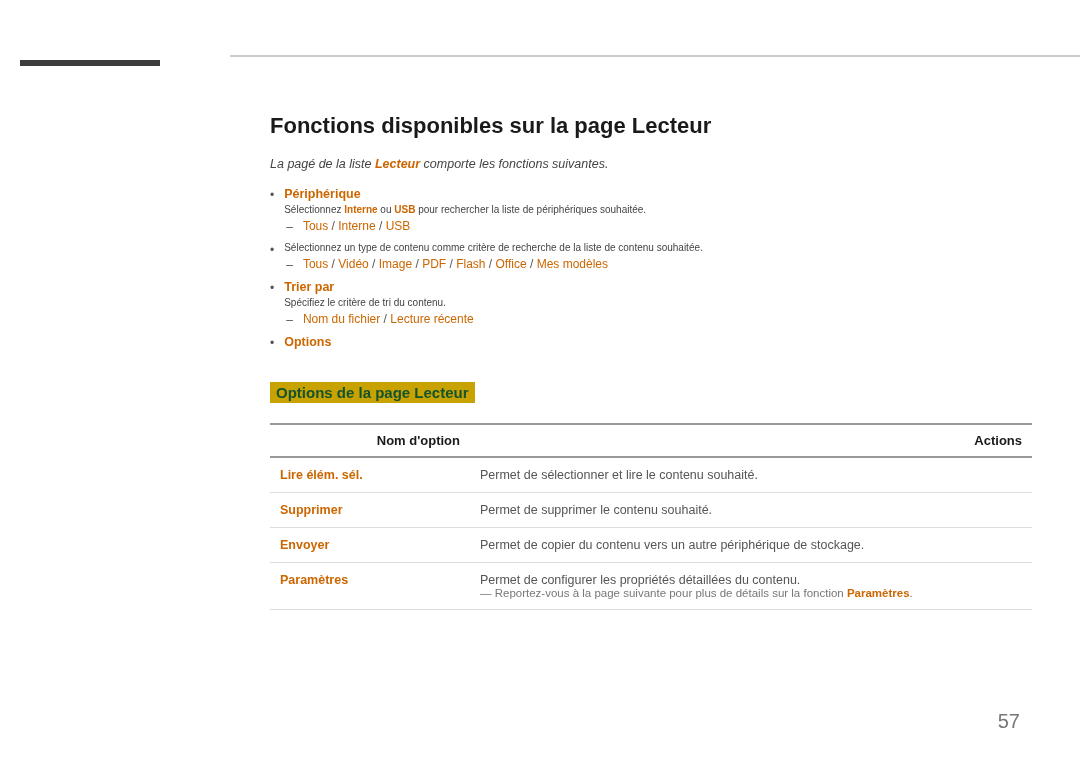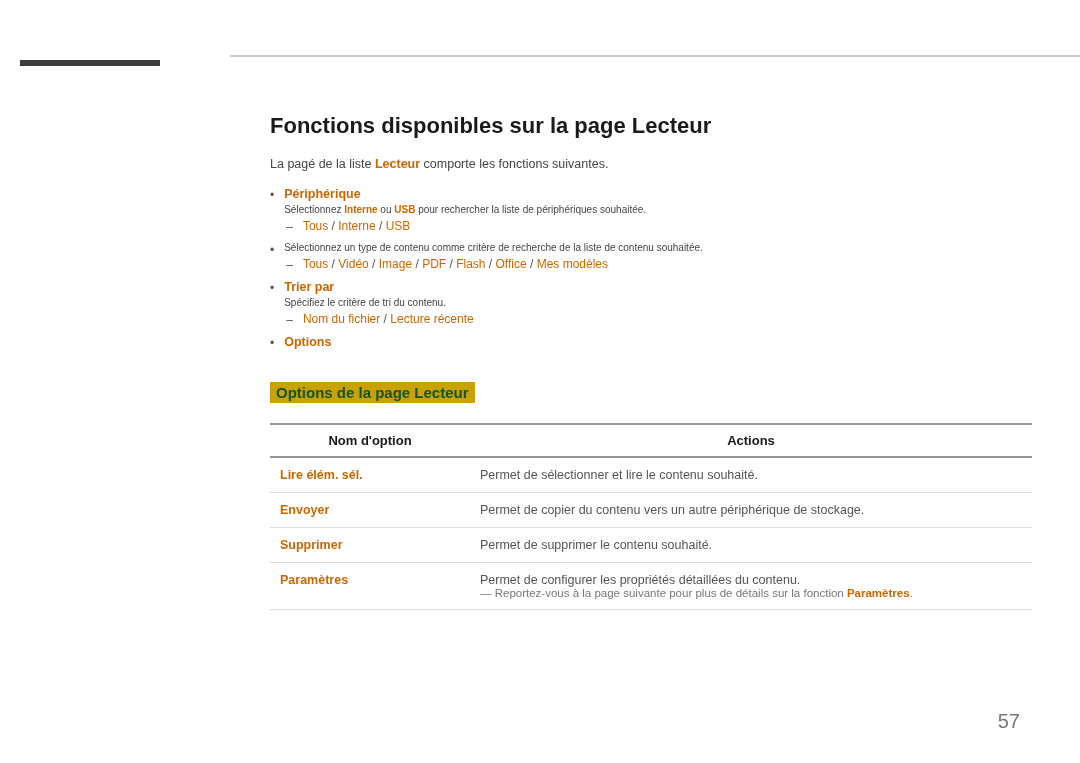--- a/index.html
+++ b/index.html
@@ -55,6 +55,7 @@
       font-size: 12.5px;
       color: #444;
       margin-bottom: 16px;
+      font-style: italic;
     }
     .intro-text strong {
       color: #cc6600;

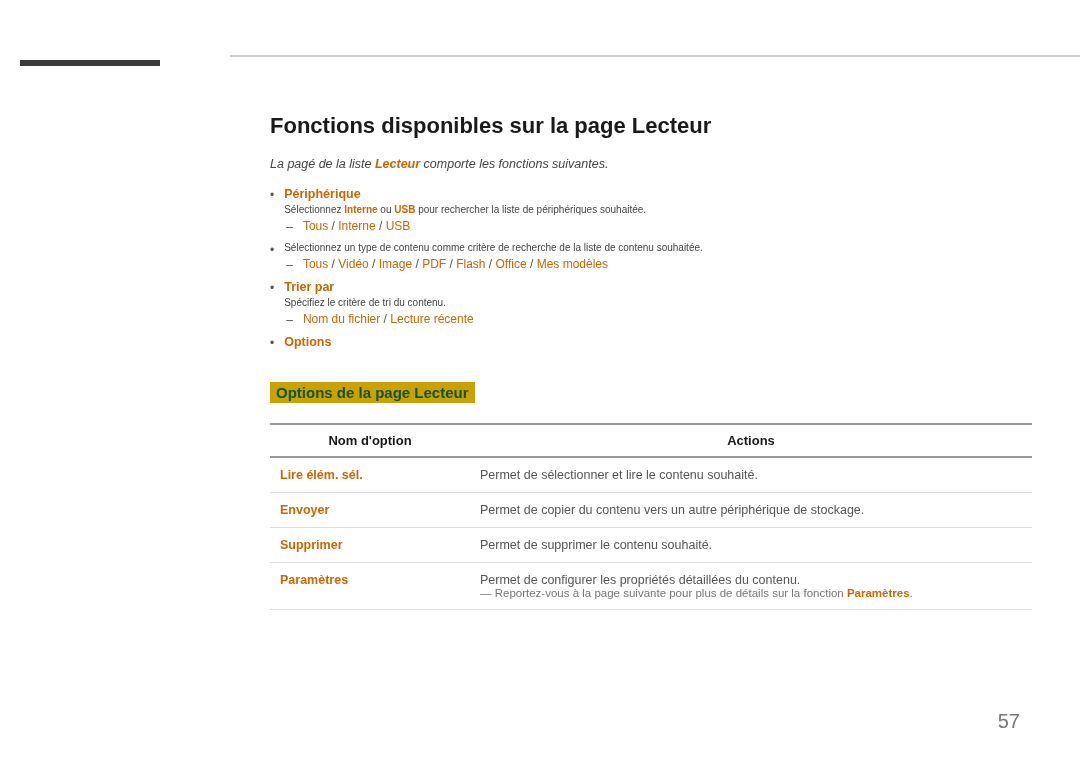--- a/index.html
+++ b/index.html
@@ -138,7 +138,7 @@
       font-size: 13px;
       font-weight: bold;
       color: #1a1a1a;
-      text-align: center;
+      text-align: right;
     }
     .options-table th:first-child {
       width: 200px;

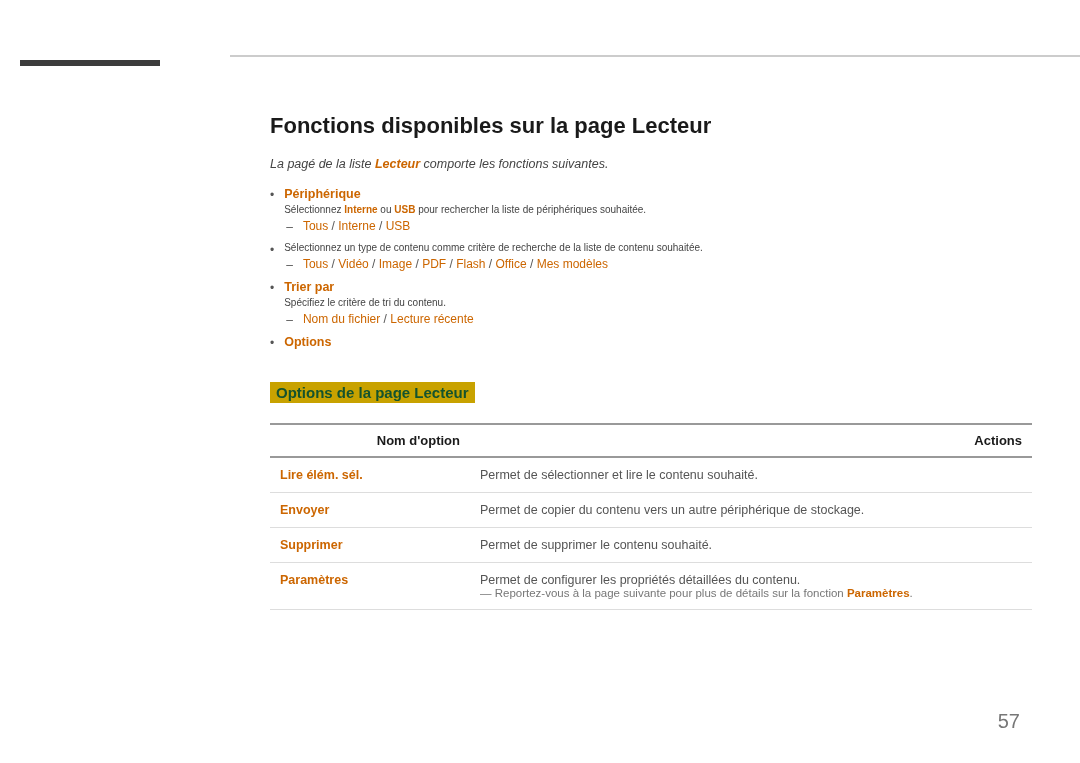--- a/index.html
+++ b/index.html
@@ -273,12 +273,12 @@
             <td class="opt-desc">Permet de sélectionner et lire le contenu souhaité.</td>
           </tr>
           <tr class="table-row">
+            <td class="opt-name">Supprimer</td>
+            <td class="opt-desc">Permet de supprimer le contenu souhaité.</td>
+          </tr>
+          <tr class="table-row">
             <td class="opt-name">Envoyer</td>
             <td class="opt-desc">Permet de copier du contenu vers un autre périphérique de stockage.</td>
-          </tr>
-          <tr class="table-row">
-            <td class="opt-name">Supprimer</td>
-            <td class="opt-desc">Permet de supprimer le contenu souhaité.</td>
           </tr>
           <tr class="table-row">
             <td class="opt-name">Paramètres</td>

